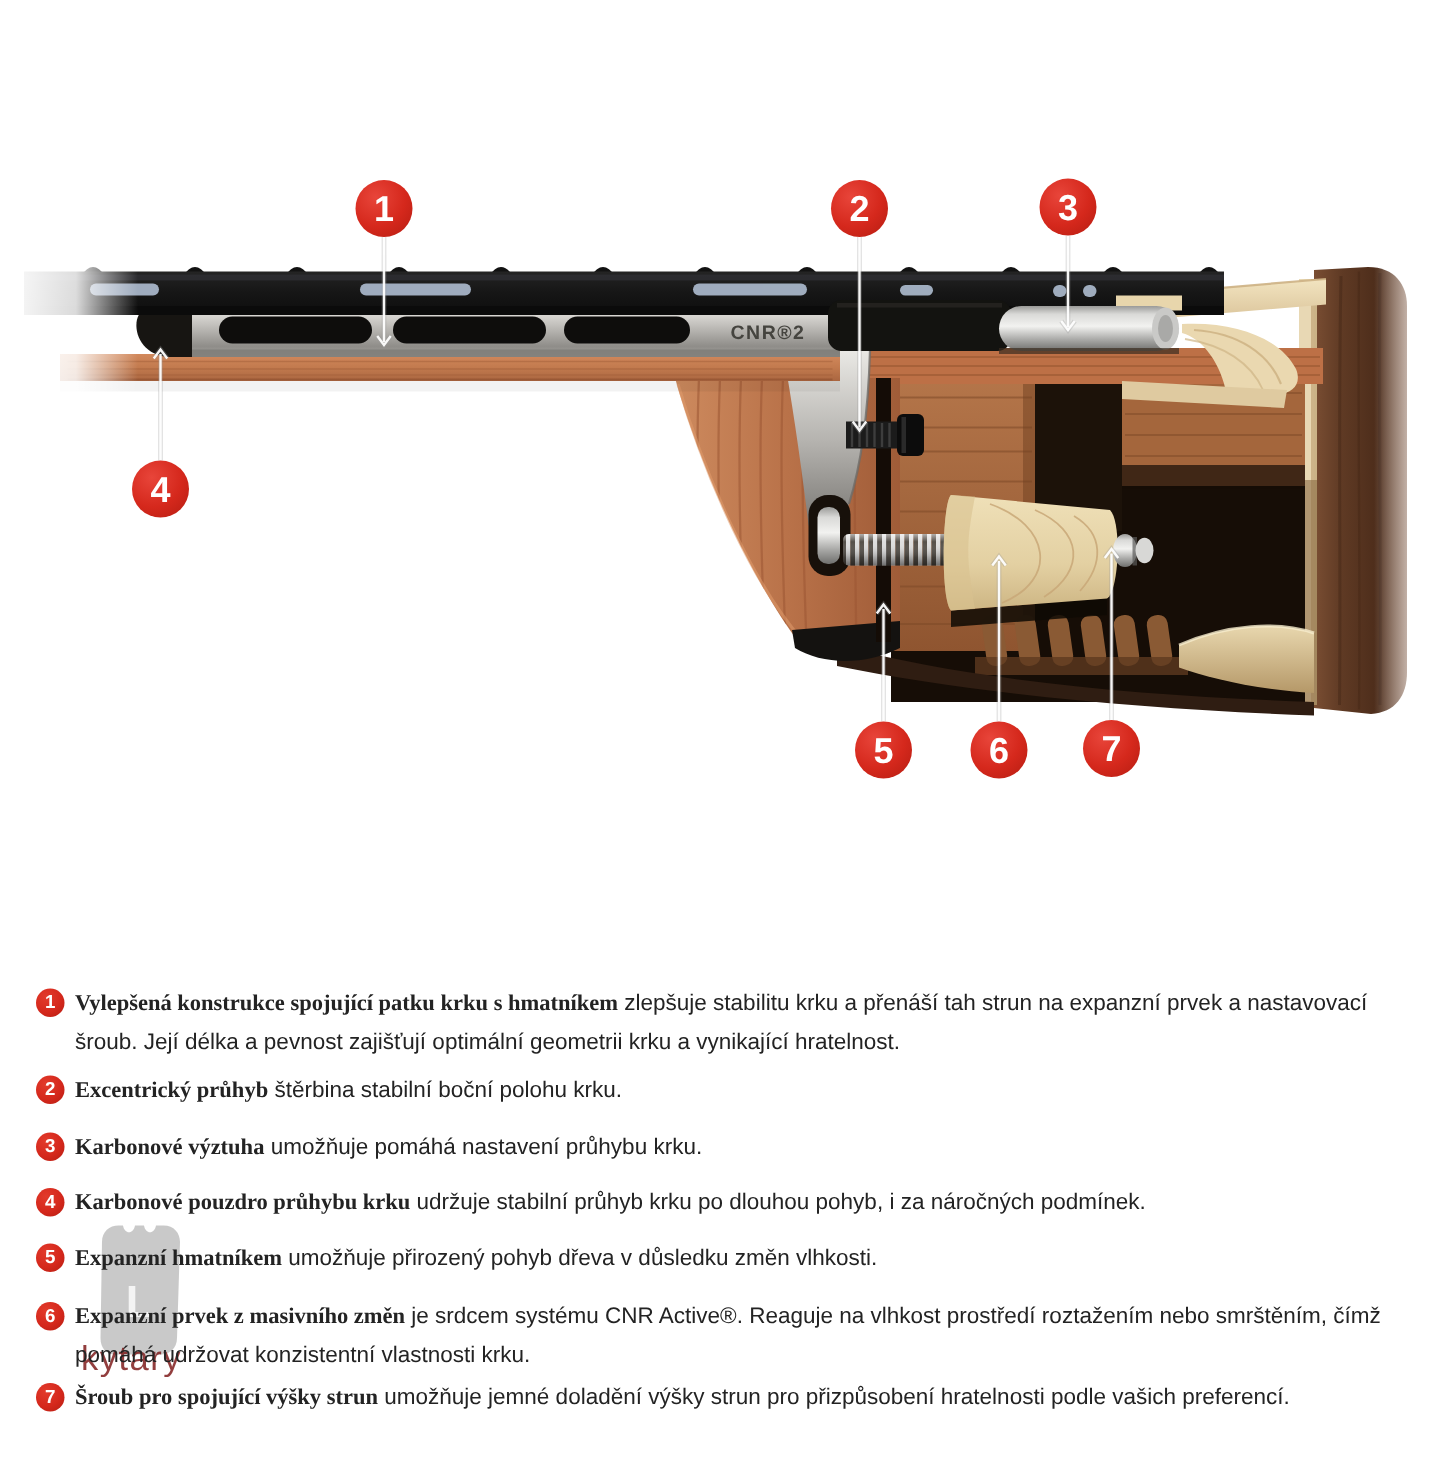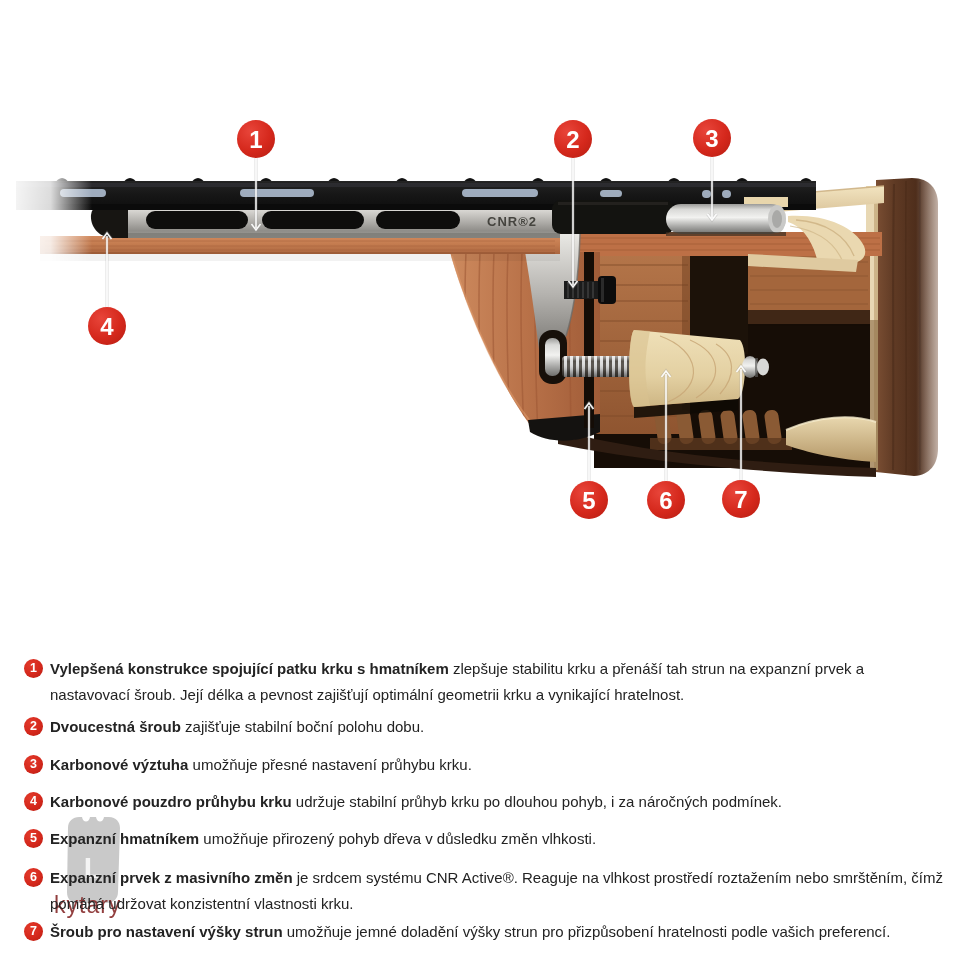--- a/index.html
+++ b/index.html
@@ -12,7 +12,7 @@
   .legend-item .badge{position:absolute;left:0;top:3px;width:19px;height:19px;border-radius:50%;
      background:radial-gradient(circle at 35% 30%, #e23a2b 0%, #d5281c 55%, #b51d12 100%);
      color:#fff;font-weight:bold;font-size:12.5px;line-height:19px;text-align:center;}
-  .legend-item b{font-weight:bold;}
+  .legend-item b{font-weight:bold;font-family:Liberation Serif, serif;}
   .li-1{top:656px;} .li-2{top:714px;} .li-3{top:752px;} .li-4{top:789px;}
   .li-5{top:826px;} .li-6{top:865px;} .li-7{top:919px;}
 </style>

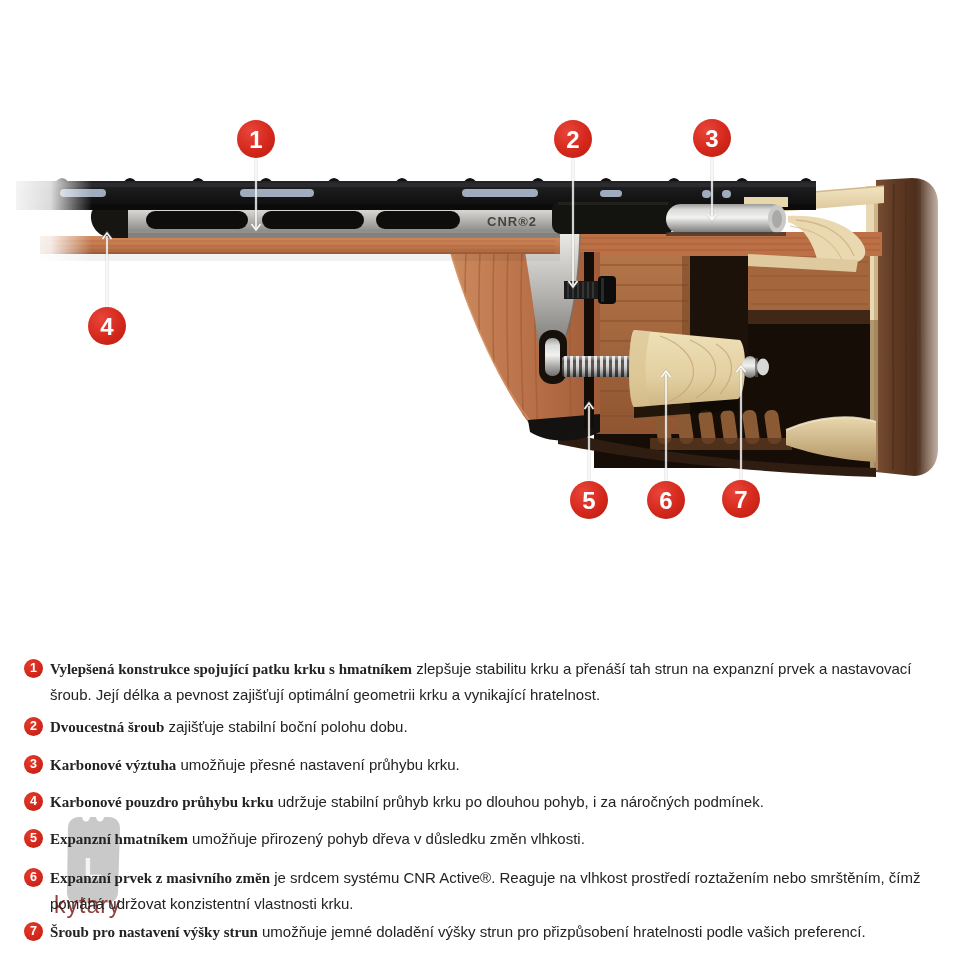--- a/index.html
+++ b/index.html
@@ -410,7 +410,7 @@
   </div>
   <div class="legend-item li-2">
     <span class="badge">2</span>
-    <b>Dvoucestná šroub</b><span> zajišťuje stabilní boční polohu dobu.</span>
+    <b>Excentrický průhyb</b><span> zajišťuje stabilní boční polohu dobu.</span>
   </div>
   <div class="legend-item li-3">
     <span class="badge">3</span>

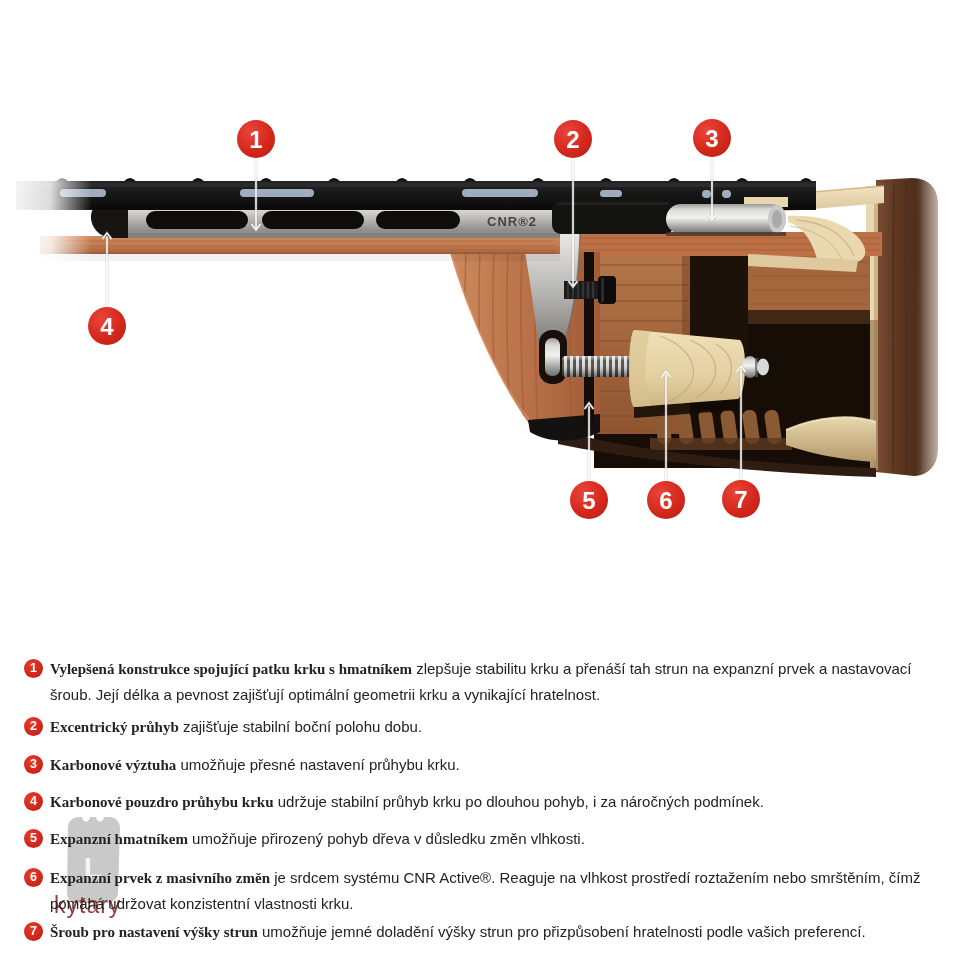--- a/index.html
+++ b/index.html
@@ -410,7 +410,7 @@
   </div>
   <div class="legend-item li-2">
     <span class="badge">2</span>
-    <b>Excentrický průhyb</b><span> zajišťuje stabilní boční polohu dobu.</span>
+    <b>Excentrický průhyb</b><span> štěrbina stabilní boční polohu krku.</span>
   </div>
   <div class="legend-item li-3">
     <span class="badge">3</span>

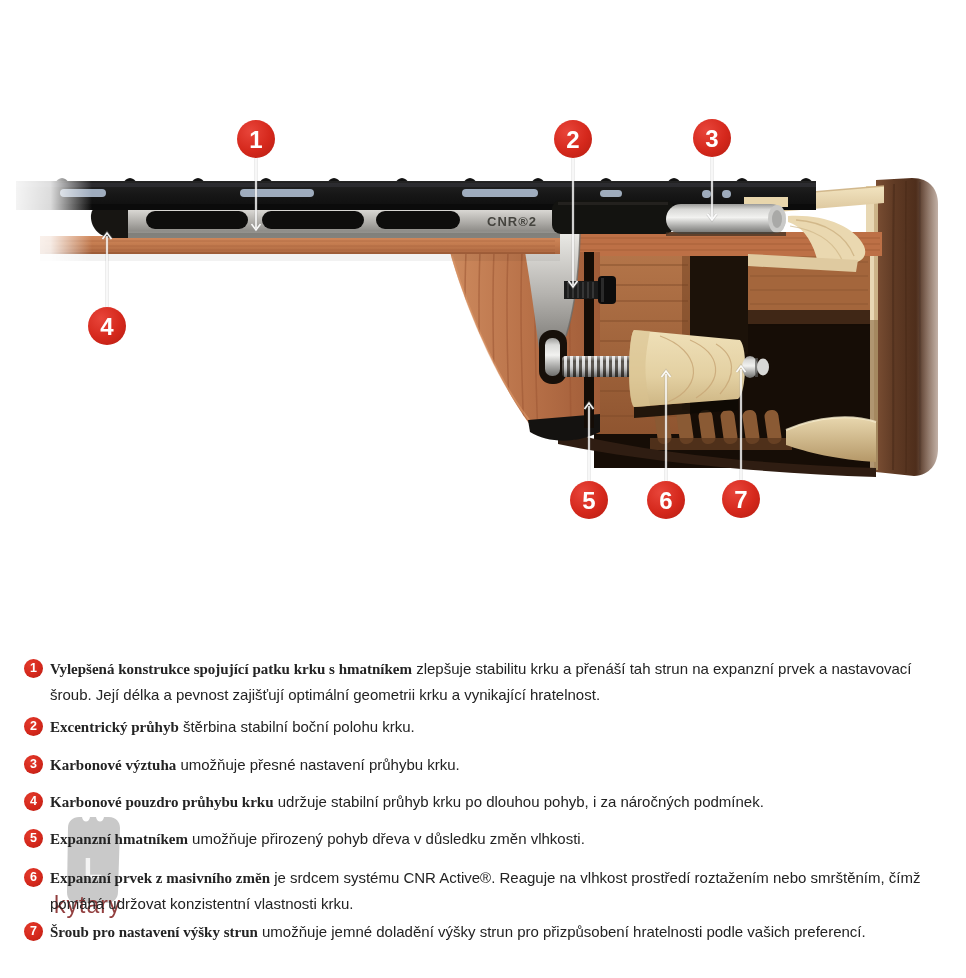--- a/index.html
+++ b/index.html
@@ -414,7 +414,7 @@
   </div>
   <div class="legend-item li-3">
     <span class="badge">3</span>
-    <b>Karbonové výztuha</b><span> umožňuje přesné nastavení průhybu krku.</span>
+    <b>Karbonové výztuha</b><span> umožňuje pomáhá nastavení průhybu krku.</span>
   </div>
   <div class="legend-item li-4">
     <span class="badge">4</span>

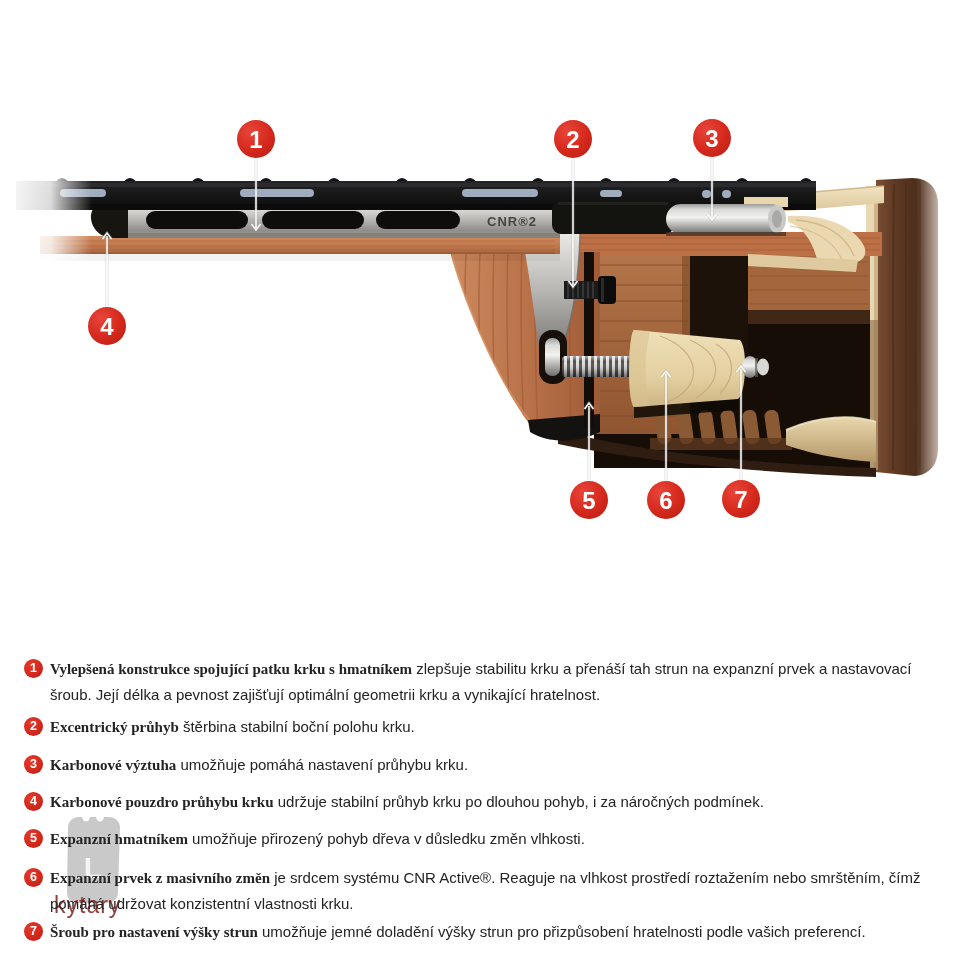--- a/index.html
+++ b/index.html
@@ -430,7 +430,7 @@
   </div>
   <div class="legend-item li-7">
     <span class="badge">7</span>
-    <b>Šroub pro nastavení výšky strun</b><span> umožňuje jemné doladění výšky strun pro přizpůsobení hratelnosti podle vašich preferencí.</span>
+    <b>Šroub pro spojující výšky strun</b><span> umožňuje jemné doladění výšky strun pro přizpůsobení hratelnosti podle vašich preferencí.</span>
   </div>
 </div>
 

